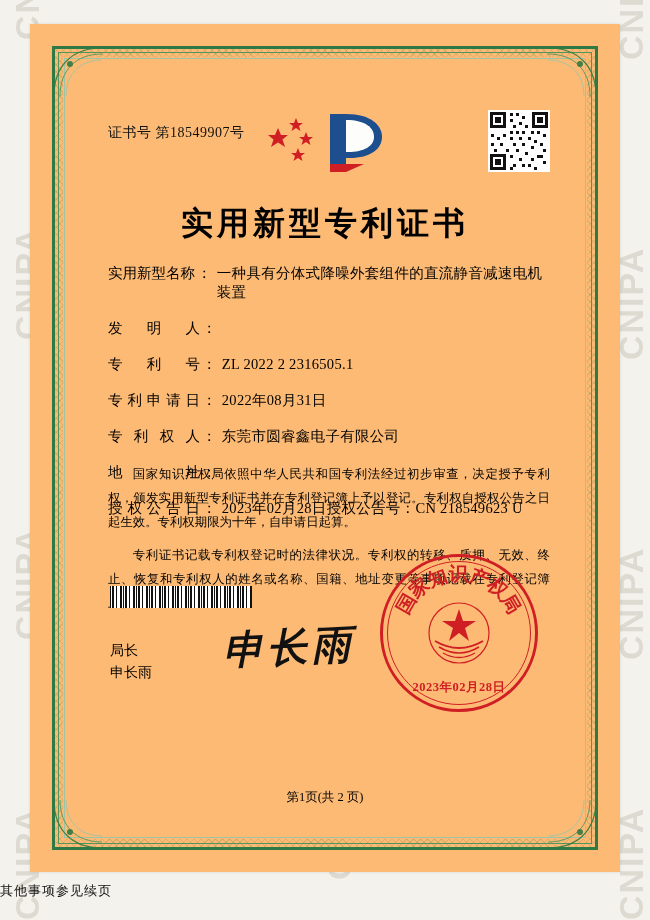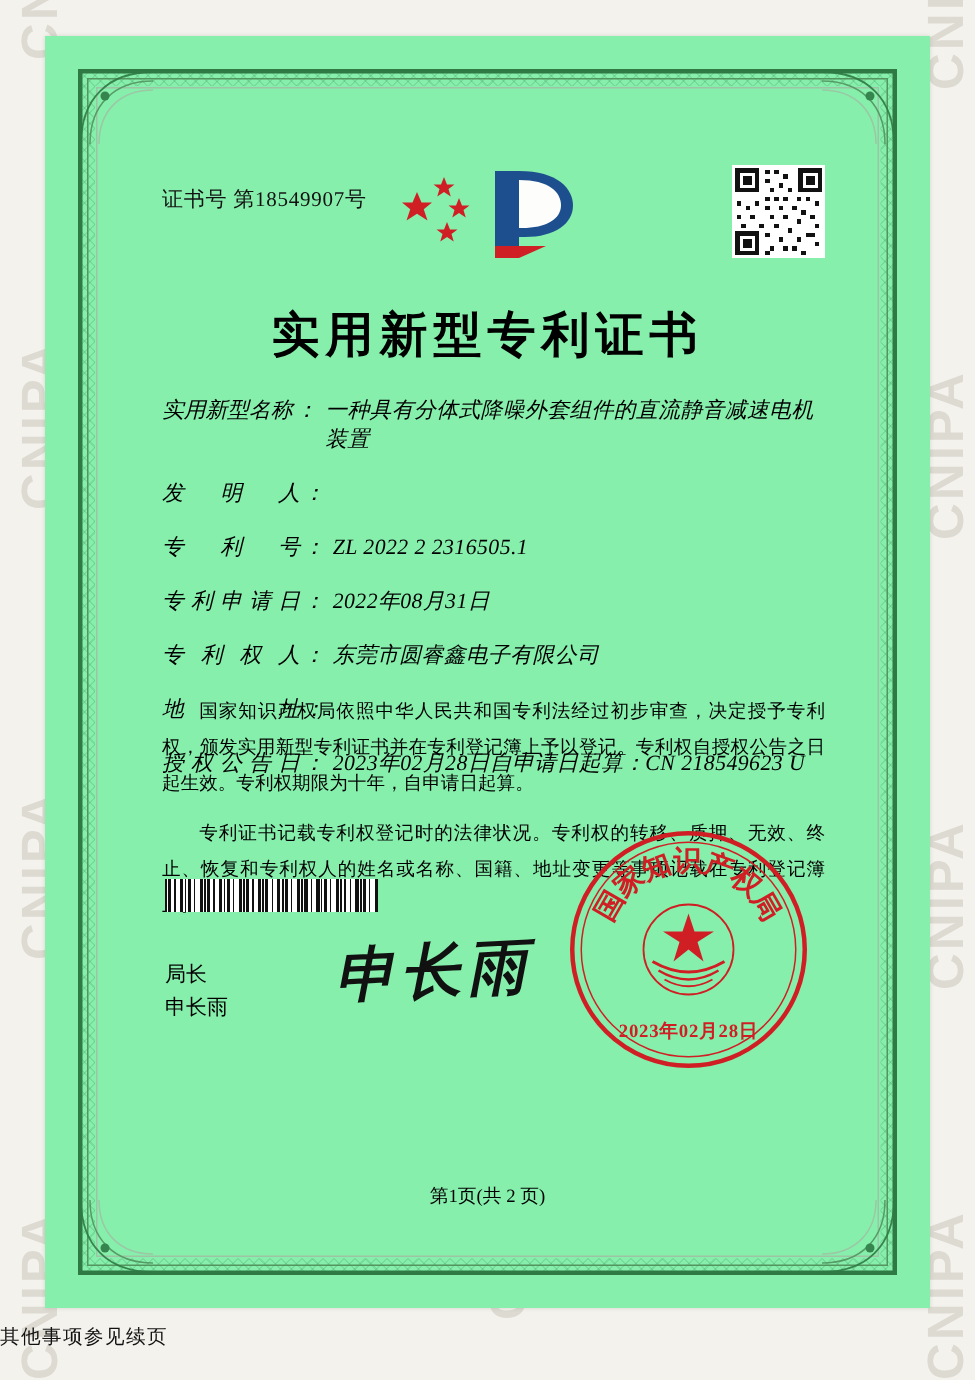--- a/index.html
+++ b/index.html
@@ -43,7 +43,7 @@
     top: 24px;
     width: 590px;
     height: 848px;
-    background: #86efac;
+    background: #fdba74;
     z-index: 1;
     box-shadow: 0 0 3px rgba(0,0,0,.12);
   }

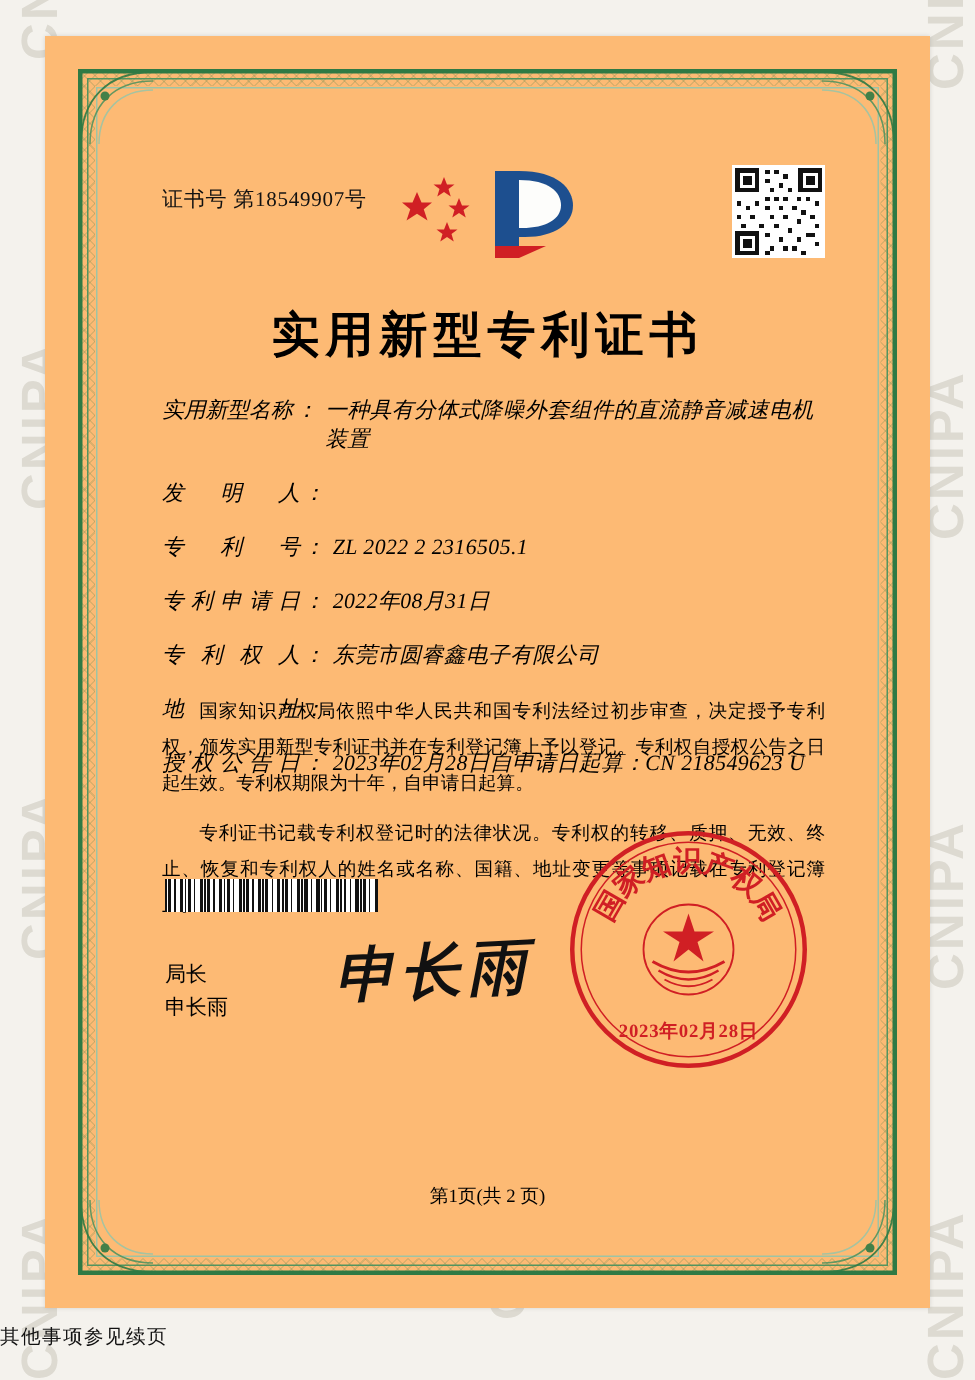--- a/index.html
+++ b/index.html
@@ -148,7 +148,6 @@
     color: #000;
     margin-bottom: 17px;
     letter-spacing: .3px;
-    font-style: italic;
   }
   .f-label {
     width: 92px;

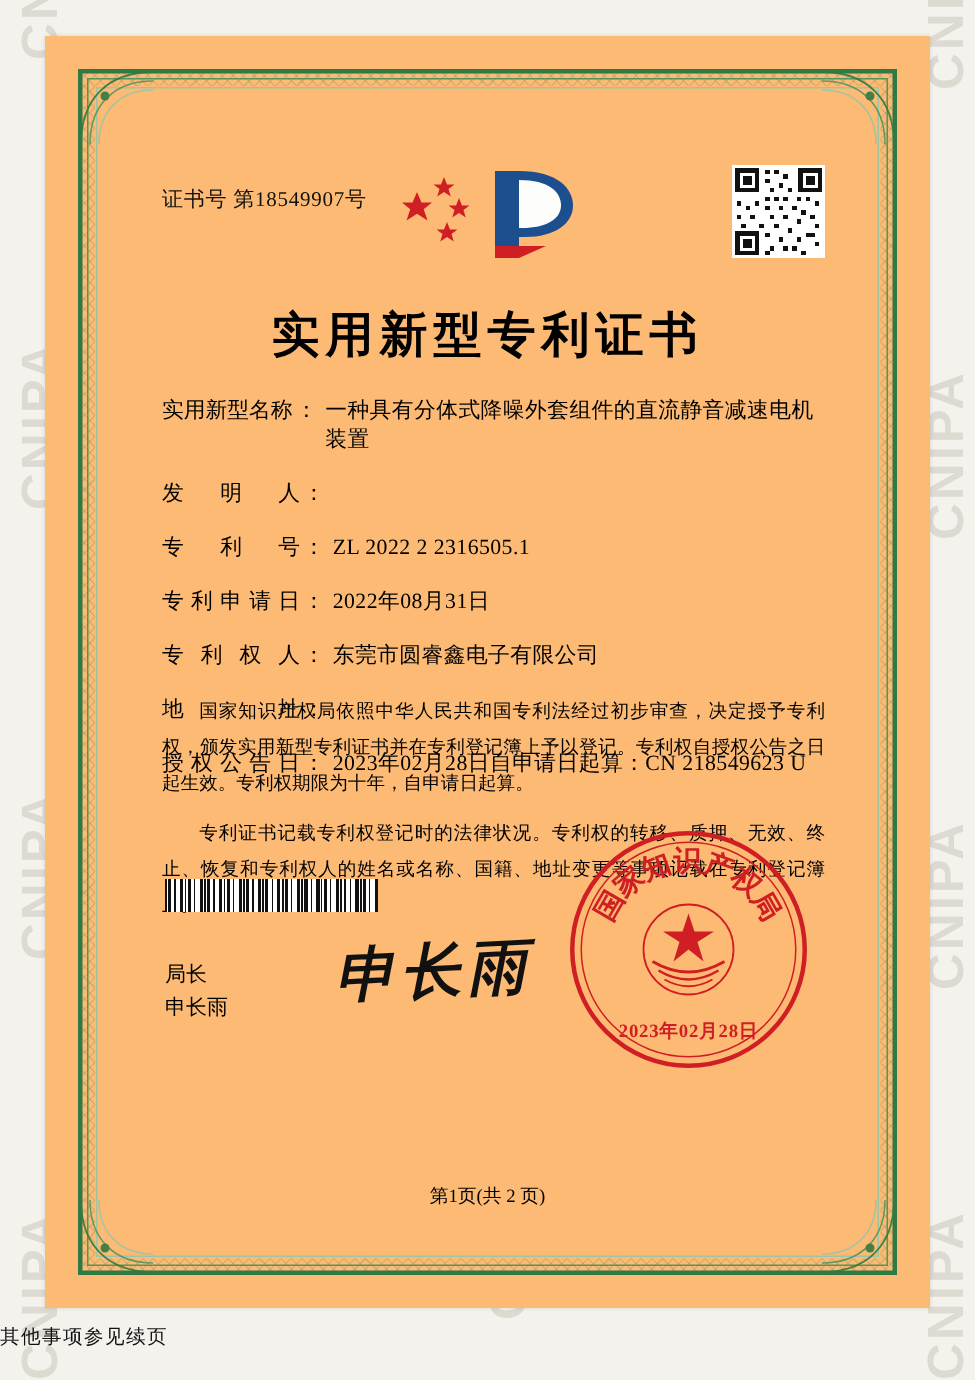--- a/index.html
+++ b/index.html
@@ -473,7 +473,7 @@
           </span>
           <span class="f-colon">：</span>
           <span>2023年02月28日</span>
-          <span class="second-label">自申请日起算：</span>
+          <span class="second-label">授权公告号：</span>
           <span class="second-value">CN 218549623 U</span>
         </div>
       </div>

